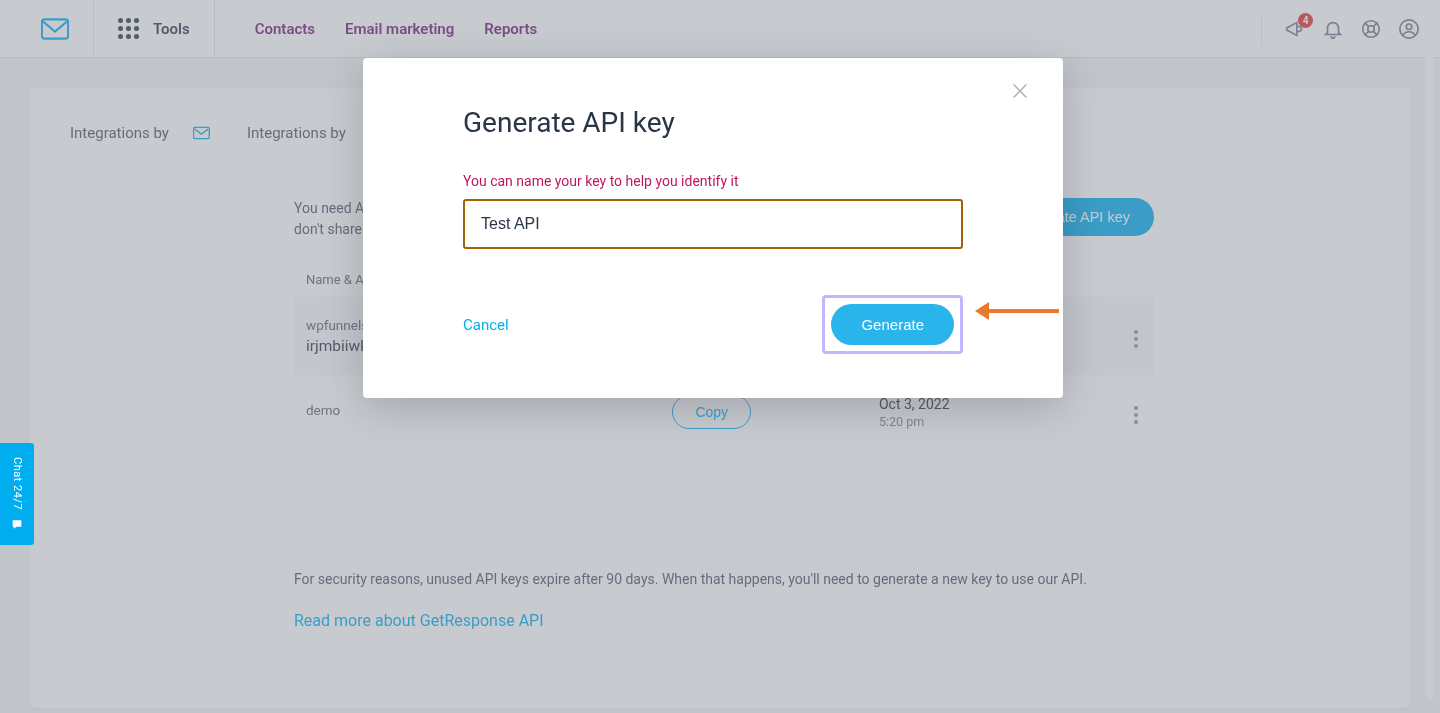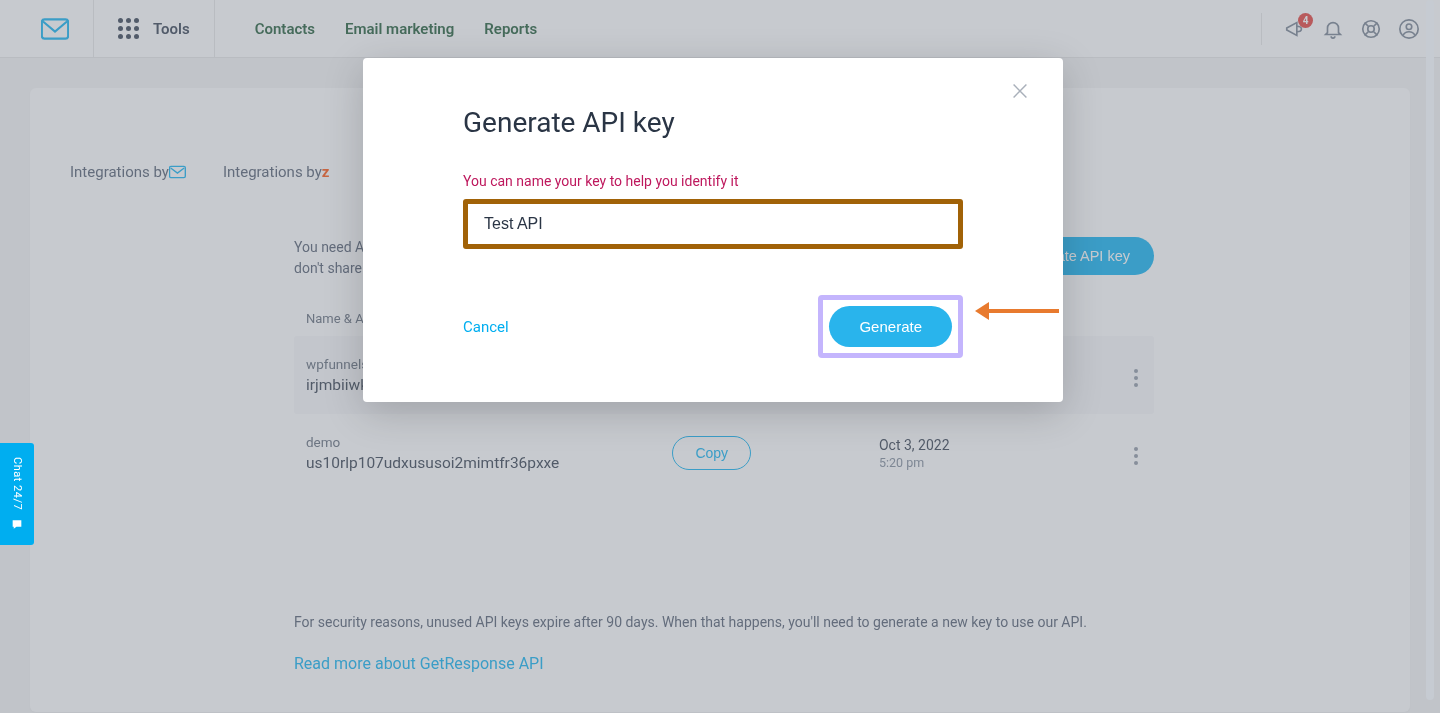--- a/index.html
+++ b/index.html
@@ -48,7 +48,7 @@
     .apps-icon span { width: 5px; height: 5px; background: #2a3648; border-radius: 50%; }
     .tools-text { font-size: 15px; font-weight: 600; color: #2a3648; }
     .nav-links { display: flex; gap: 30px; padding-left: 40px; }
-    .nav-link { font-size: 15px; font-weight: 600; color: #14532d; cursor: pointer; text-align: center; }
+    .nav-link { font-size: 15px; font-weight: 600; color: #701a75; cursor: pointer; text-align: center; }
     .nav-right { margin-left: auto; display: flex; align-items: center; gap: 16px; }
     .nav-right .bar { width: 1px; height: 32px; background: #e5e5e5; margin-right: 6px; }
     .nav-icon { width: 22px; height: 22px; color: #6f7b8a; cursor: pointer; position: relative; }

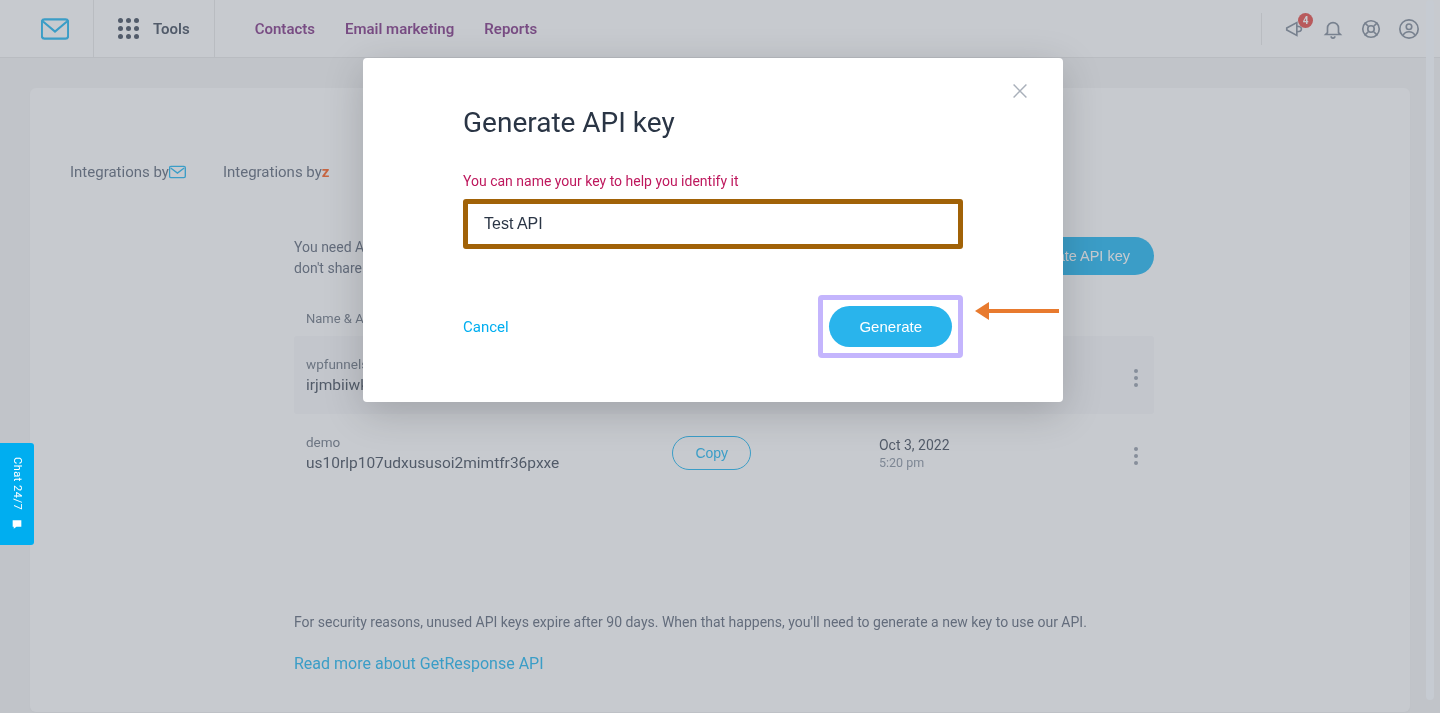--- a/index.html
+++ b/index.html
@@ -69,7 +69,7 @@
       box-shadow: 0 1px 3px rgba(0,0,0,0.04);
     }
     .tabs { display: flex; gap: 36px; font-size: 15px; color: #4a5568; }
-    .tab { display: flex; align-items: center; gap: 0; cursor: pointer; margin-top: 39px; }
+    .tab { display: flex; align-items: center; gap: 24px; cursor: pointer; }
     .tab svg { width: 18px; height: 14px; }
     .tab .zap { color: #ff4a00; font-weight: 700; font-size: 15px; }
     .api-info {

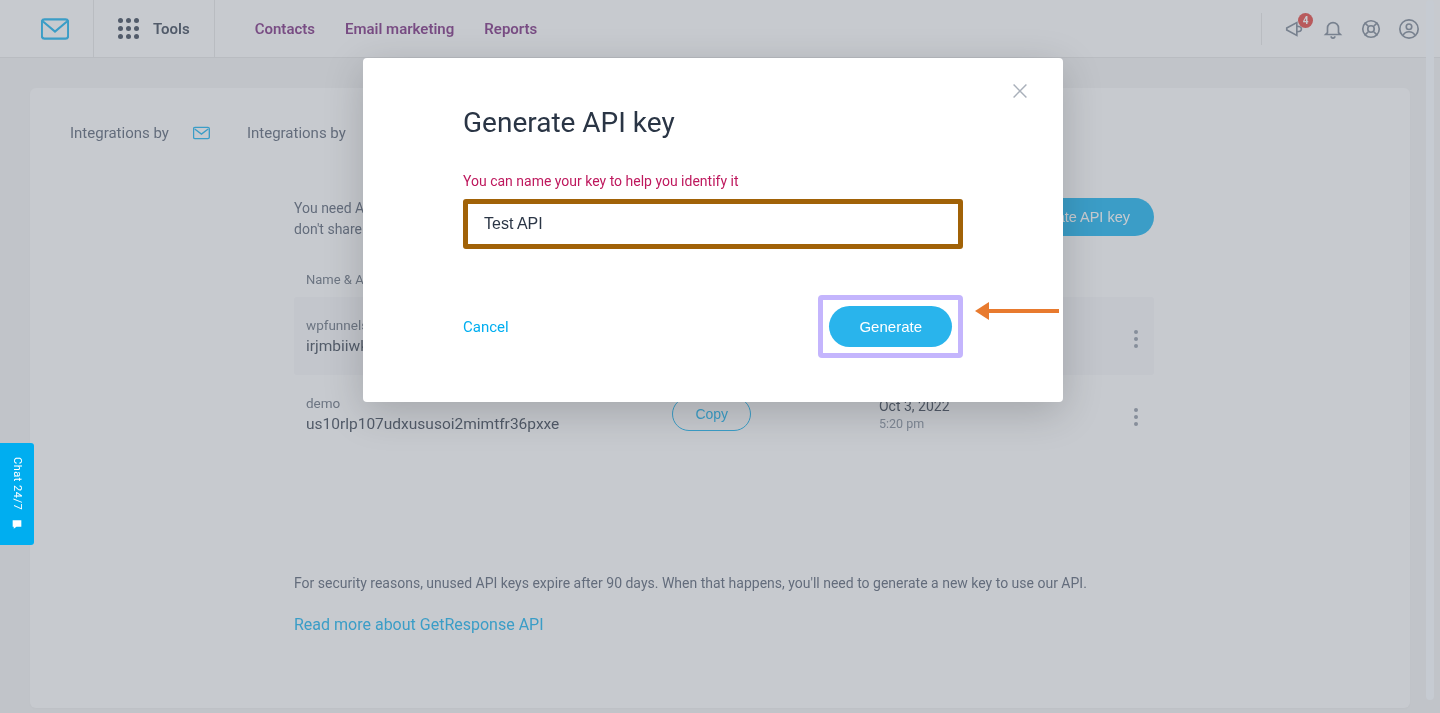--- a/index.html
+++ b/index.html
@@ -134,7 +134,7 @@
     .modal-label { font-size: 14px; color: #be185d; margin-bottom: 10px; }
     .modal-input {
       width: 100%; height: 50px;
-      border: 5px solid #a16207; border-radius: 3px;
+      border: 2px solid #a16207; border-radius: 3px;
       padding: 0 16px; font-size: 16px; color: #2a3545;
       outline: none;
     }

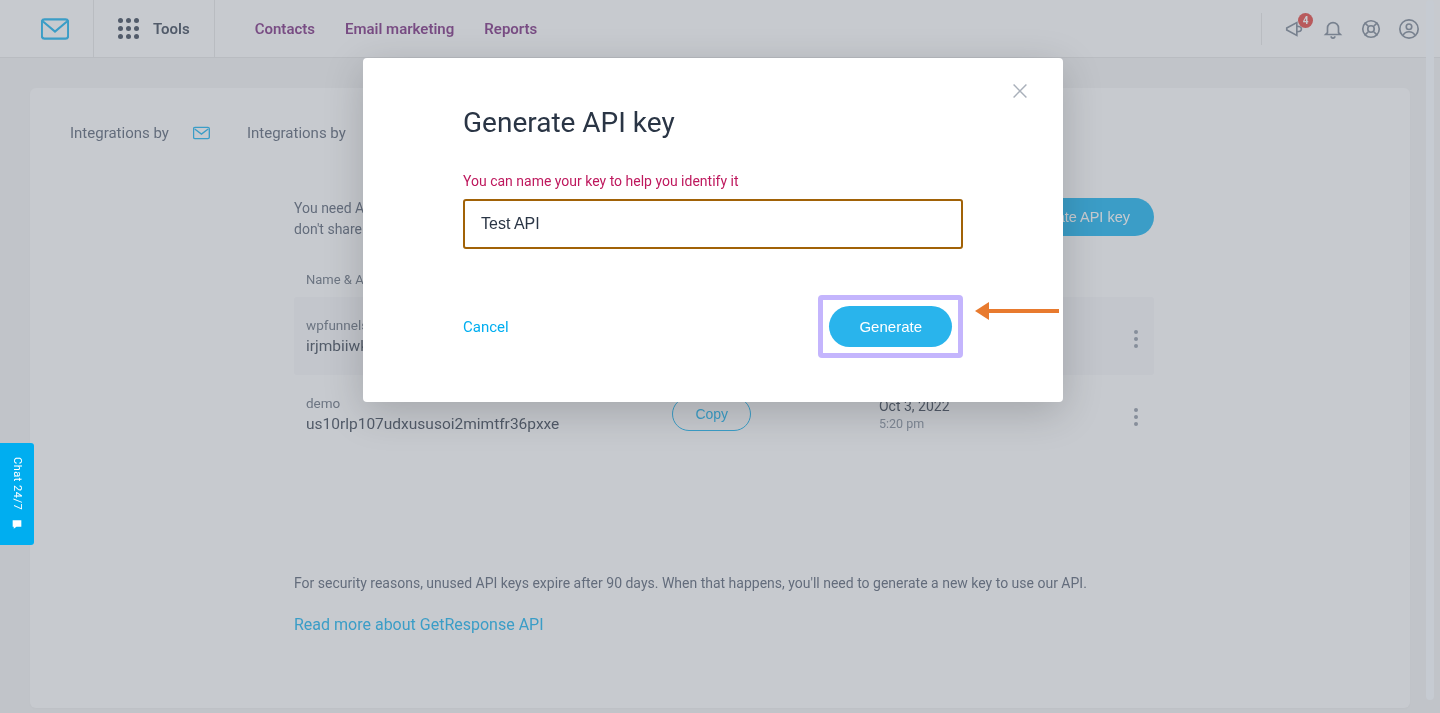--- a/index.html
+++ b/index.html
@@ -144,7 +144,7 @@
     }
     .cancel-link { color: #00aef0; font-size: 15px; cursor: pointer; }
     .generate-box {
-      border: 5px solid #c4b5fd;
+      border: 3px solid #c4b5fd;
       padding: 6px; border-radius: 4px;
       display: inline-block;
     }

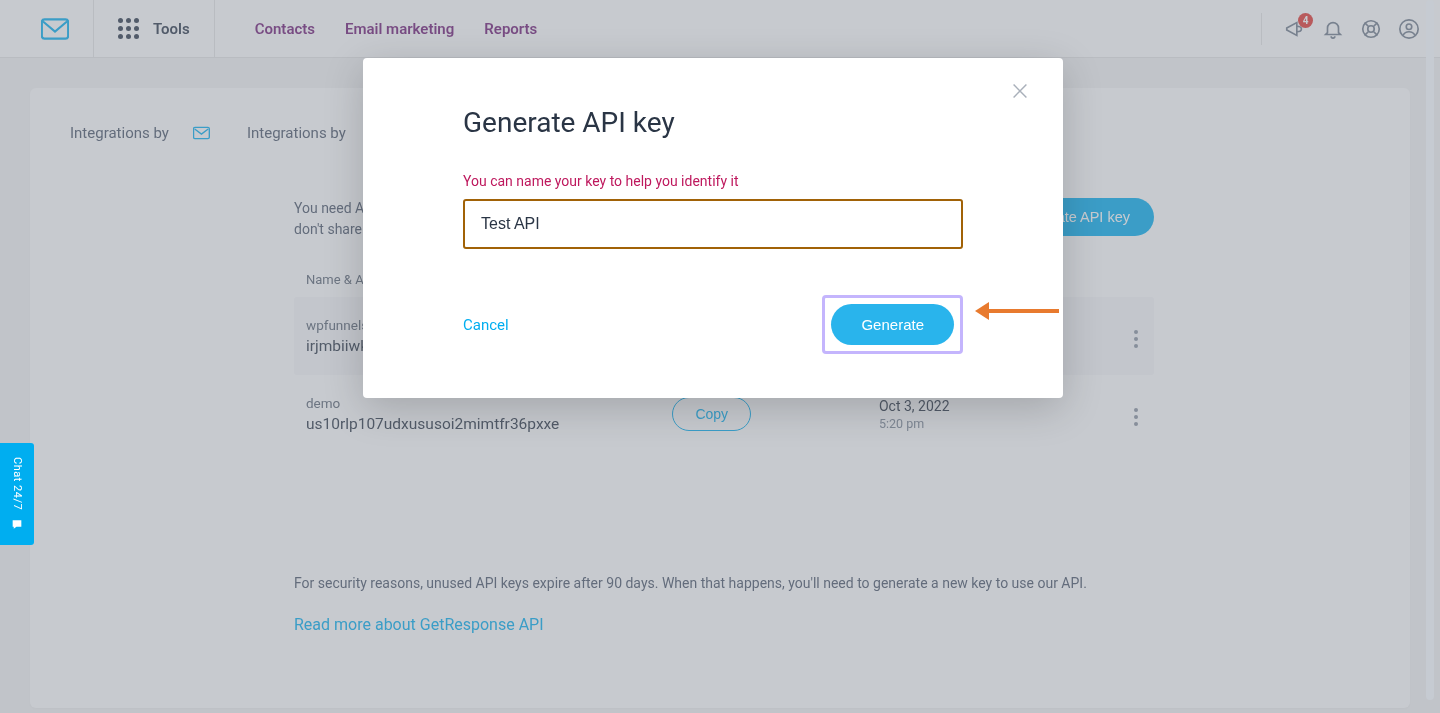--- a/index.html
+++ b/index.html
@@ -299,7 +299,6 @@
     <div class="api-row">
       <div class="col-name">
         <div class="rname">demo</div>
-        <div class="rkey">us10rlp107udxususoi2mimtfr36pxxe</div>
       </div>
       <div class="col-key">
         <button class="copy-btn">Copy</button>

